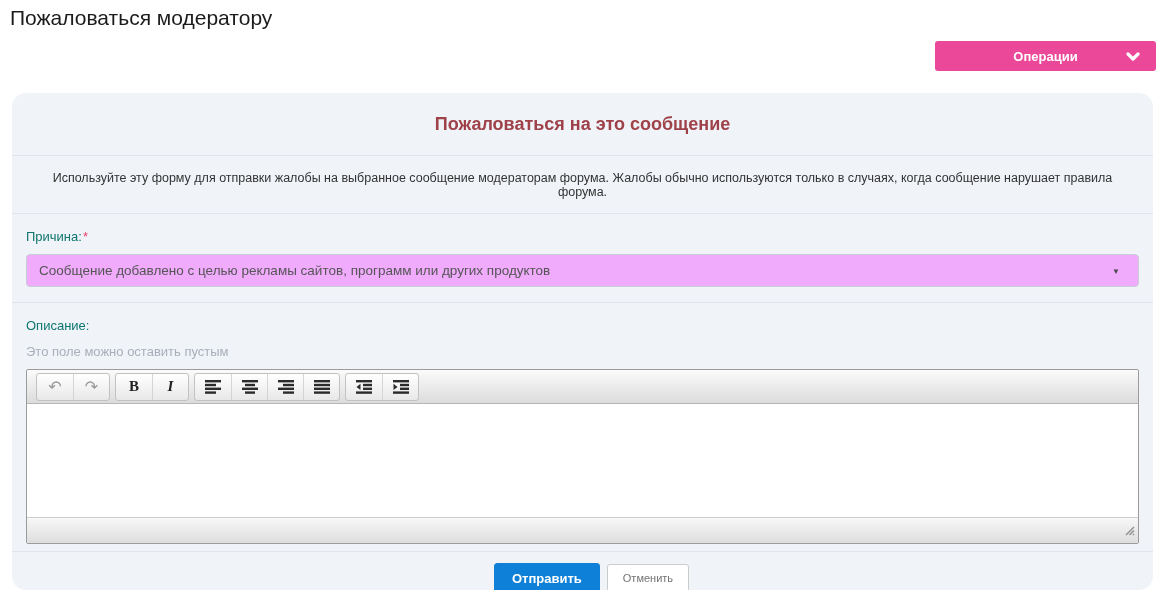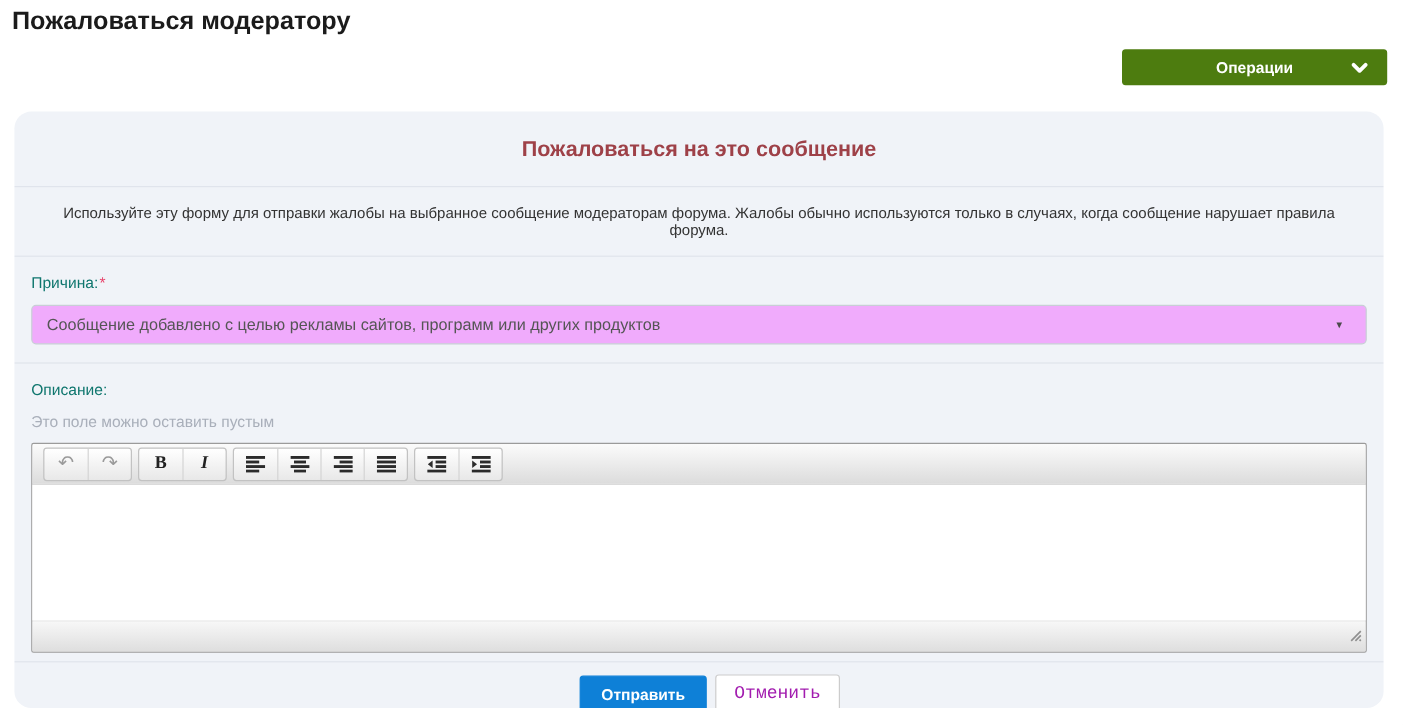--- a/index.html
+++ b/index.html
@@ -11,7 +11,7 @@
 
   .page-title {
     position:absolute; left:10px; top:6px;
-    font-size:21px; font-weight:bold; color:#1b1b1b;
+    font-size:21px; font-weight:normal; color:#1b1b1b;
   }
 
   

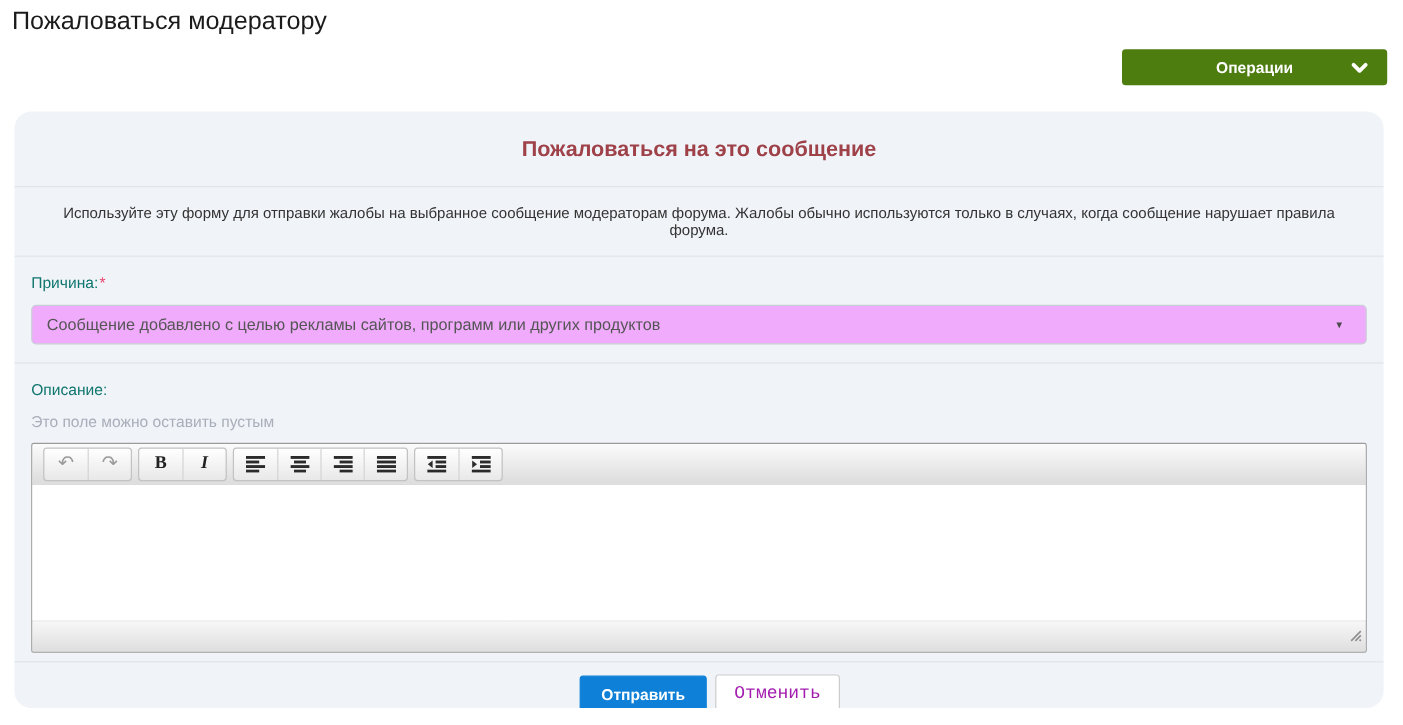--- a/index.html
+++ b/index.html
@@ -17,7 +17,7 @@
   
   .ops-button {
     position:absolute; left:935px; top:41px; width:221px; height:30px;
-    background:#4d7c0f; border:none; border-radius:3px; cursor:pointer;
+    background:#ec4899; border:none; border-radius:3px; cursor:pointer;
     display:flex; align-items:center; justify-content:center;
     color:#fff; font-size:13px; font-weight:bold; font-family:inherit;
   }

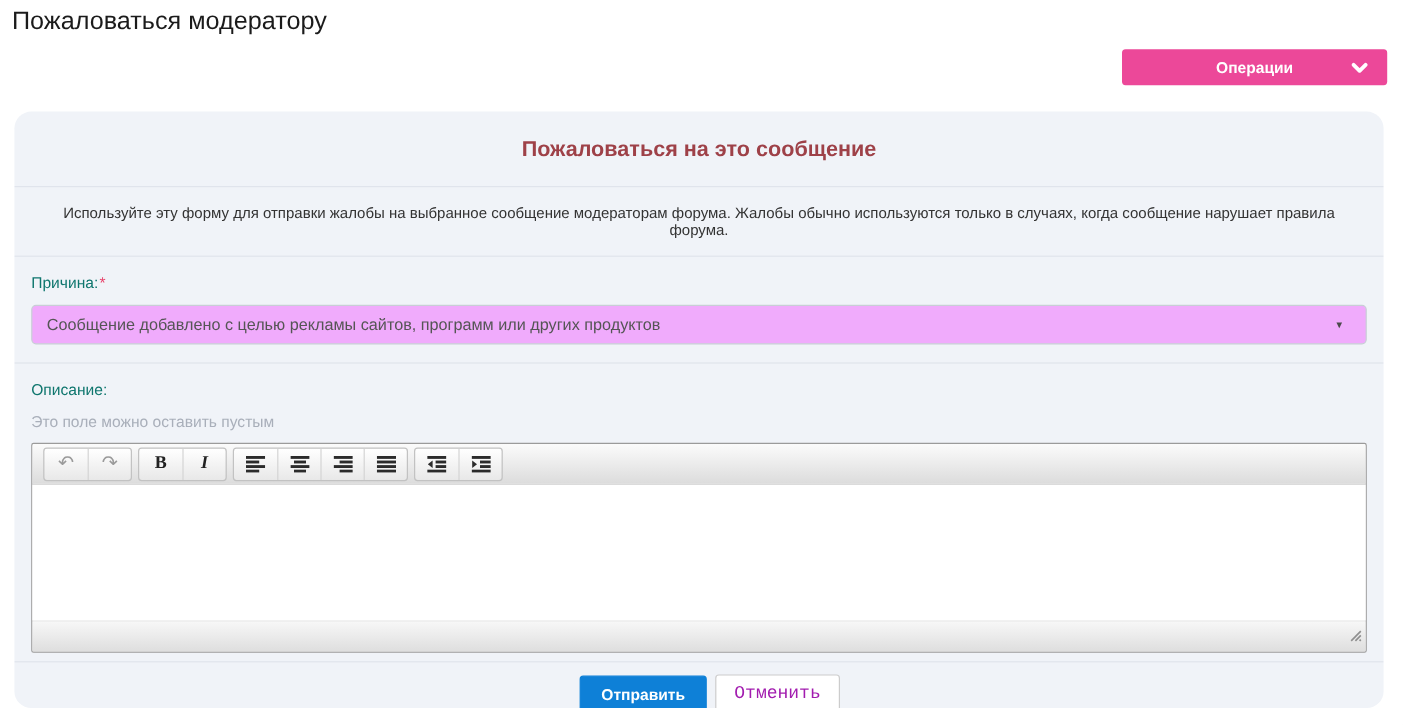--- a/index.html
+++ b/index.html
@@ -102,8 +102,8 @@
     padding:7px 17px; cursor:pointer;
   }
   .btn-cancel {
-    background:#fff; color:#a21caf; border:1px solid #ccc; border-radius:3px;
-    font-size:15px; font-family:Liberation Mono, monospace; padding:7px 15px; cursor:pointer;
+    background:#fff; color:#737373; border:1px solid #ccc; border-radius:3px;
+    font-size:11px; font-family:Liberation Sans, sans-serif; padding:7px 15px; cursor:pointer;
   }
 </style>
 </head>

